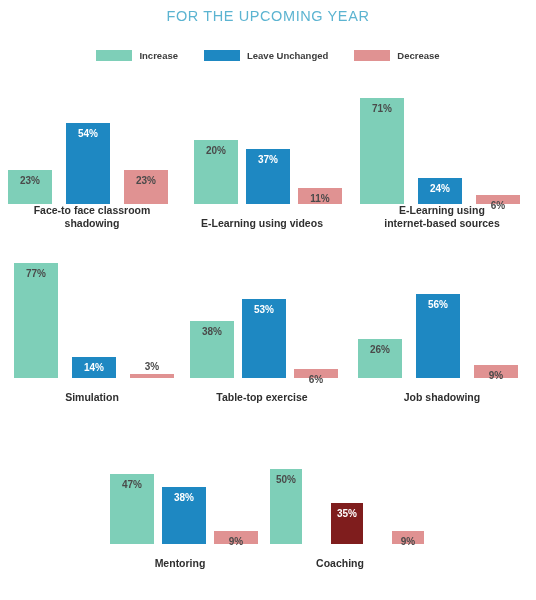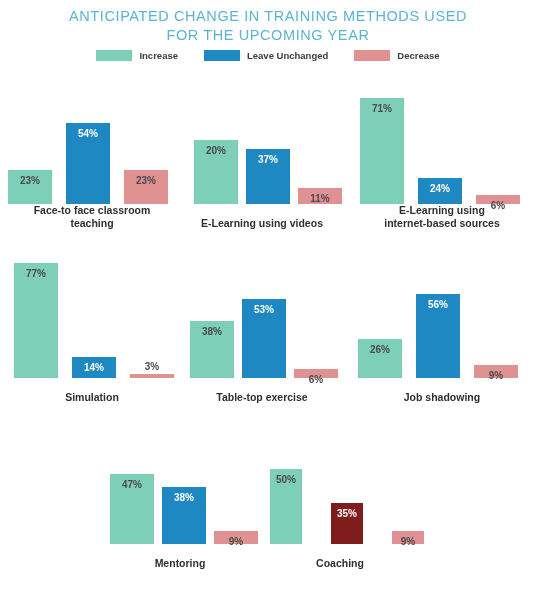--- a/index.html
+++ b/index.html
@@ -80,7 +80,6 @@
 <div id="chart-root">
 
   <div class="title-block">
-    <div class="title-line">ANTICIPATED CHANGE IN TRAINING METHODS USED</div>
     <div class="title-line">FOR THE UPCOMING YEAR</div>
   </div>
 

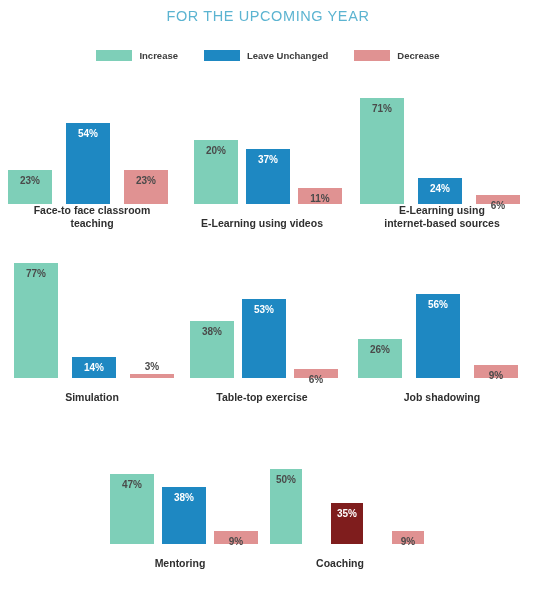--- a/index.html
+++ b/index.html
@@ -121,7 +121,7 @@
         </div>
         <div class="panel-label">
           <div>Face-to face classroom</div>
-          <div>teaching</div>
+          <div>shadowing</div>
         </div>
       </div>
       <div class="panel" style="left: 180px; top: 78px; width: 164px; height: 152px;">

